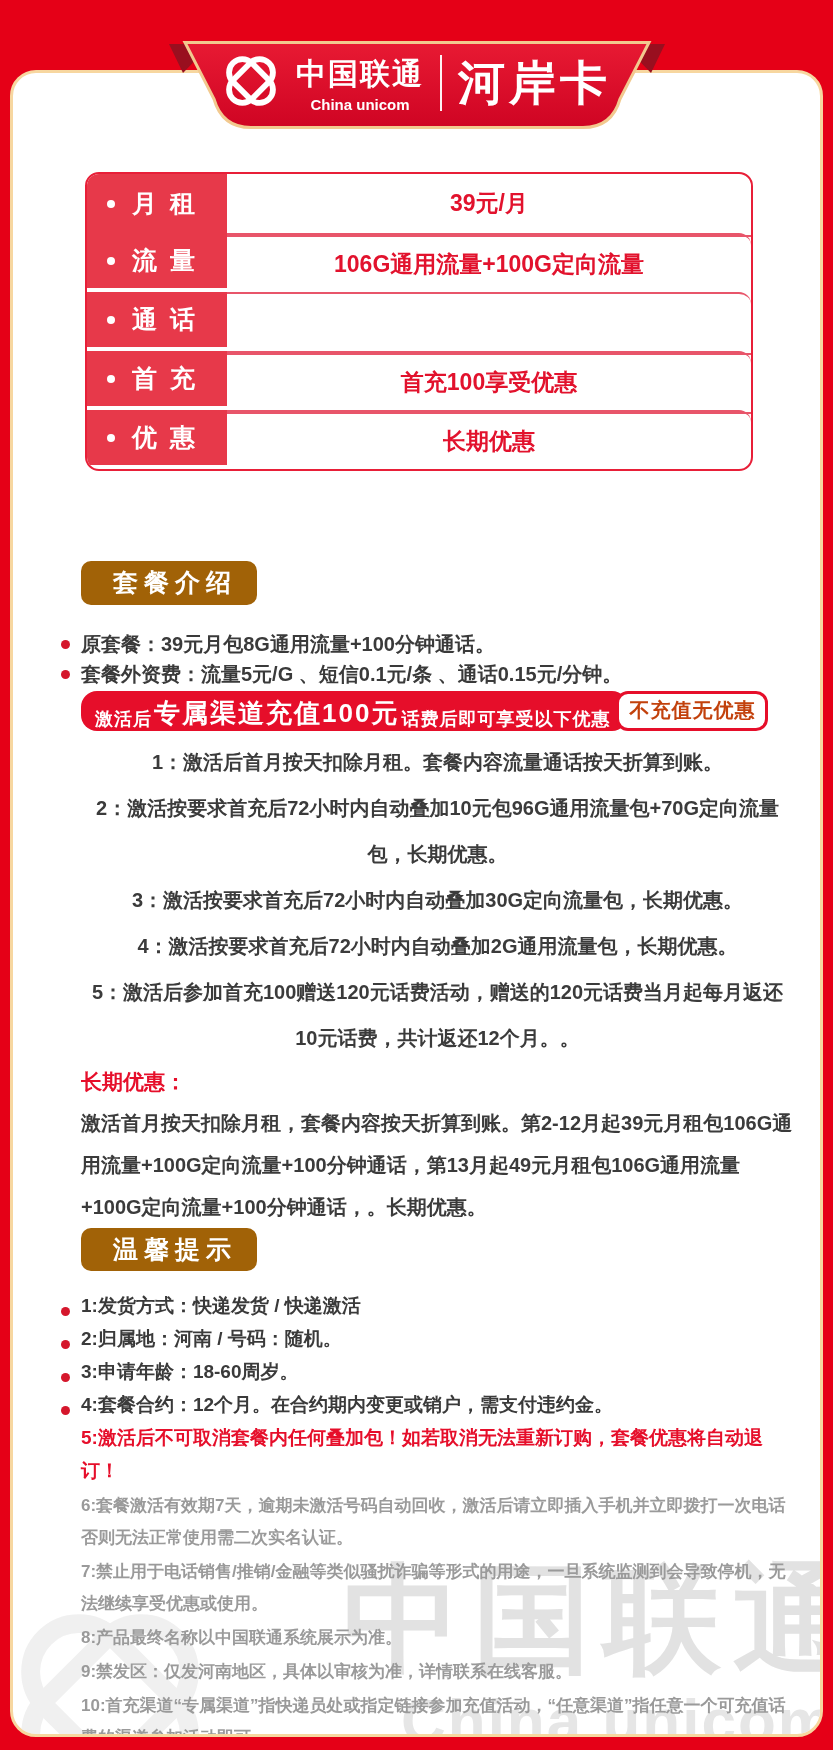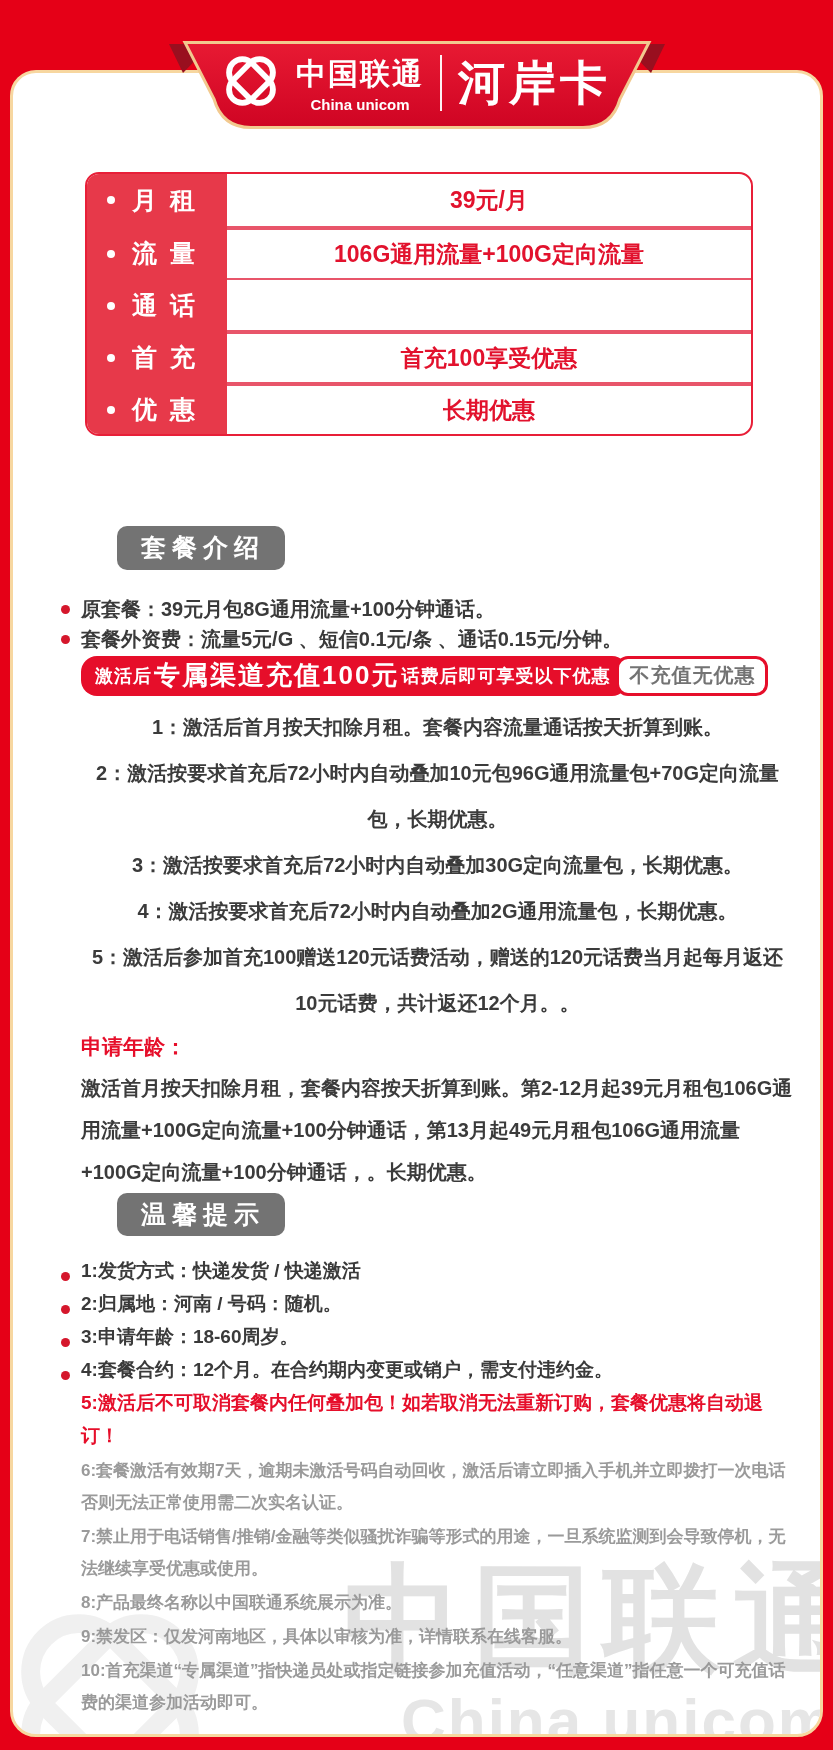--- a/index.html
+++ b/index.html
@@ -54,7 +54,7 @@
     border:2px solid #e81f38; border-radius:14px; overflow:hidden;
     background:#fff;
   }
-  .plan-row { display:flex; height:52px; }
+  .plan-row { display:flex; height:59px;border-radius:12px; }
   .plan-label {
     width:140px; flex:0 0 140px; background:#e7394a; color:#fff;
     display:flex; align-items:center; padding-left:20px;

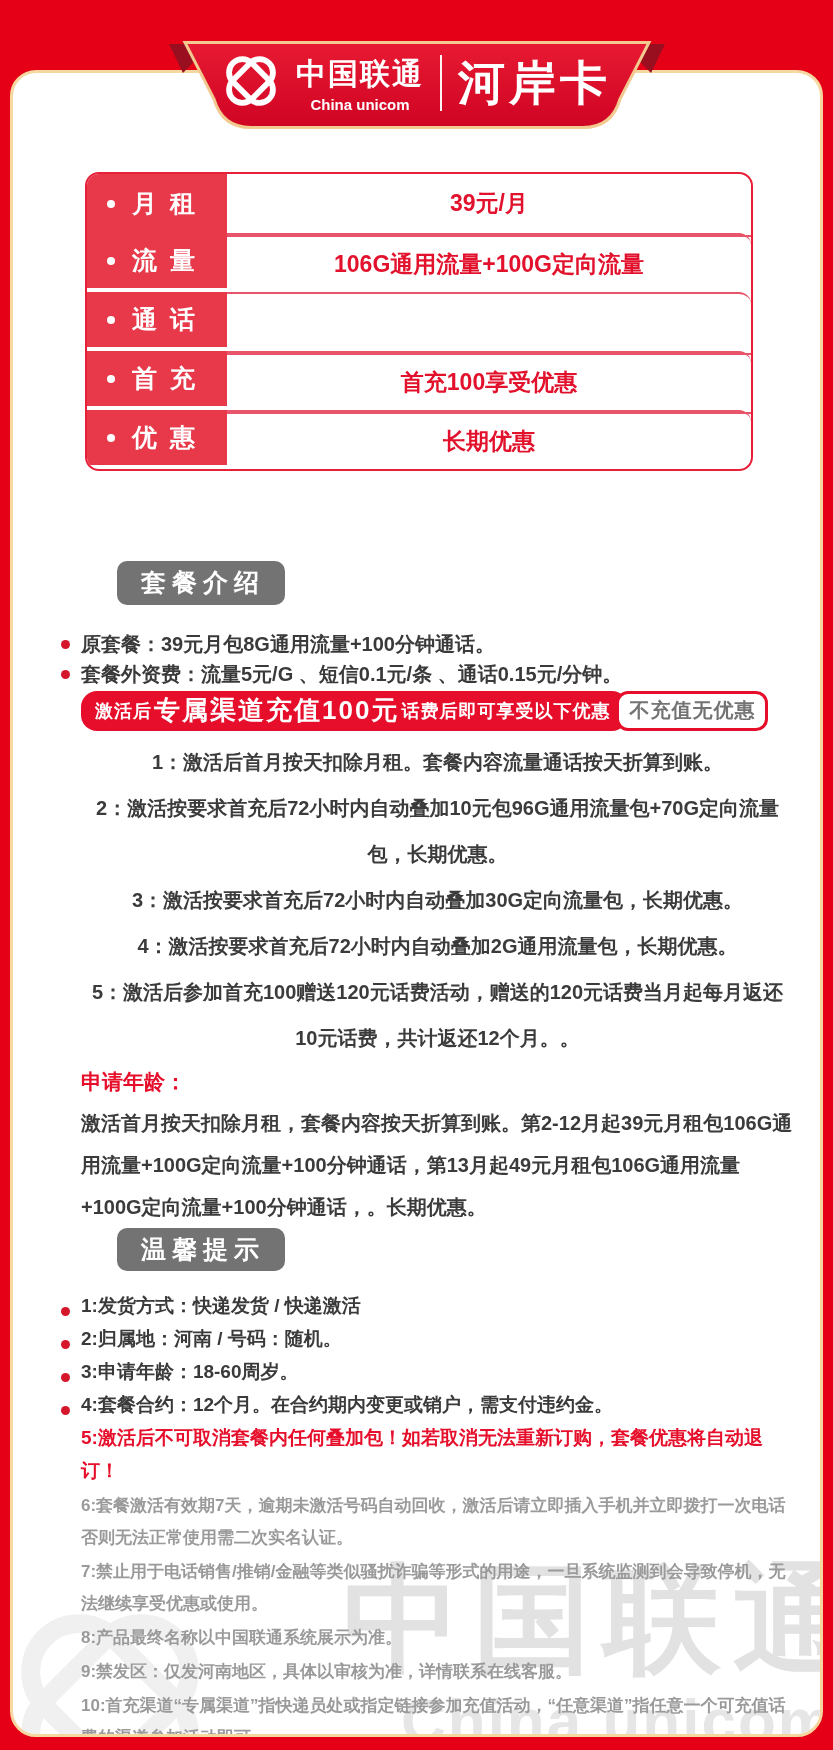--- a/index.html
+++ b/index.html
@@ -76,9 +76,9 @@
 
   
   .pill {
-    display:inline-block; background:#737373; color:#fff;
+    display:inline-block; background:#a16207; color:#fff;
     font-size:25px; font-weight:bold; letter-spacing:6px;
-    padding:8px 20px 8px 24px; border-radius:10px; line-height:1.1;margin-left:36px;
+    padding:8px 20px 8px 32px; border-radius:10px; line-height:1.1;
   }
   .pill-intro { margin-top:90px; }
   .pill-tips  { margin-top:0px; }

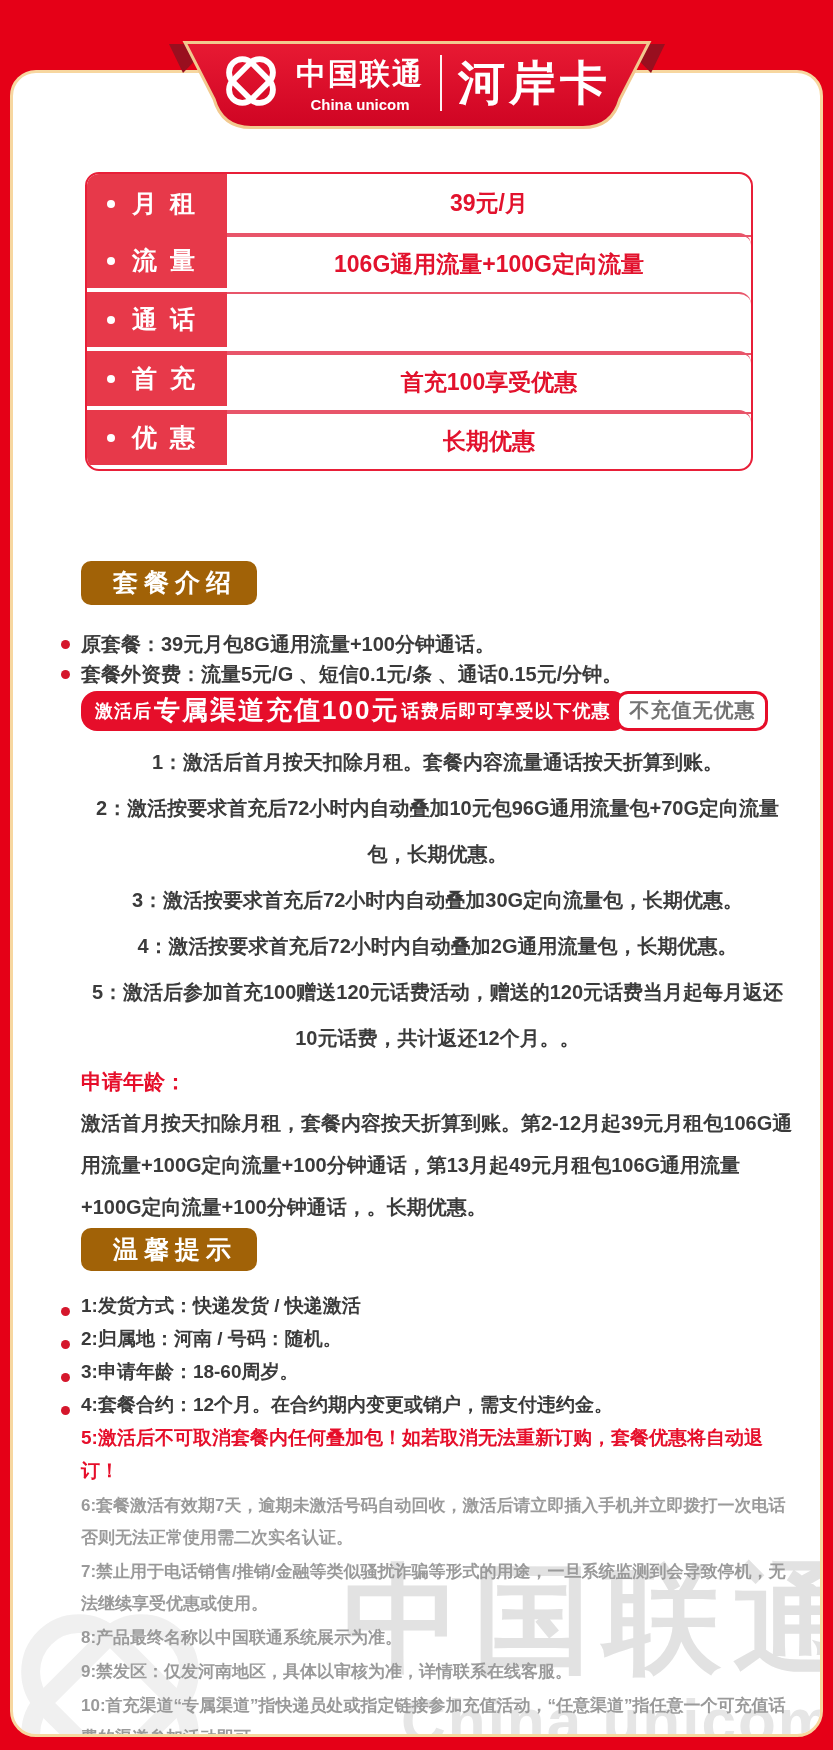--- a/index.html
+++ b/index.html
@@ -96,7 +96,7 @@
   .banner { display:flex; align-items:stretch; margin-top:2px; width:fit-content; height:40px; }
   .banner-red {
     background:#e60e2a; color:#fff; border-radius:16px;
-    display:flex; align-items:center; padding:0 18px 0 14px;
+    display:flex; align-items:flex-end; padding:0 18px 0 14px;
   }
   .banner-prefix, .banner-suffix { font-size:18px; font-weight:bold; letter-spacing:1px; }
   .banner-highlight { font-size:26px; font-weight:bold; letter-spacing:2px; margin:0 2px; }

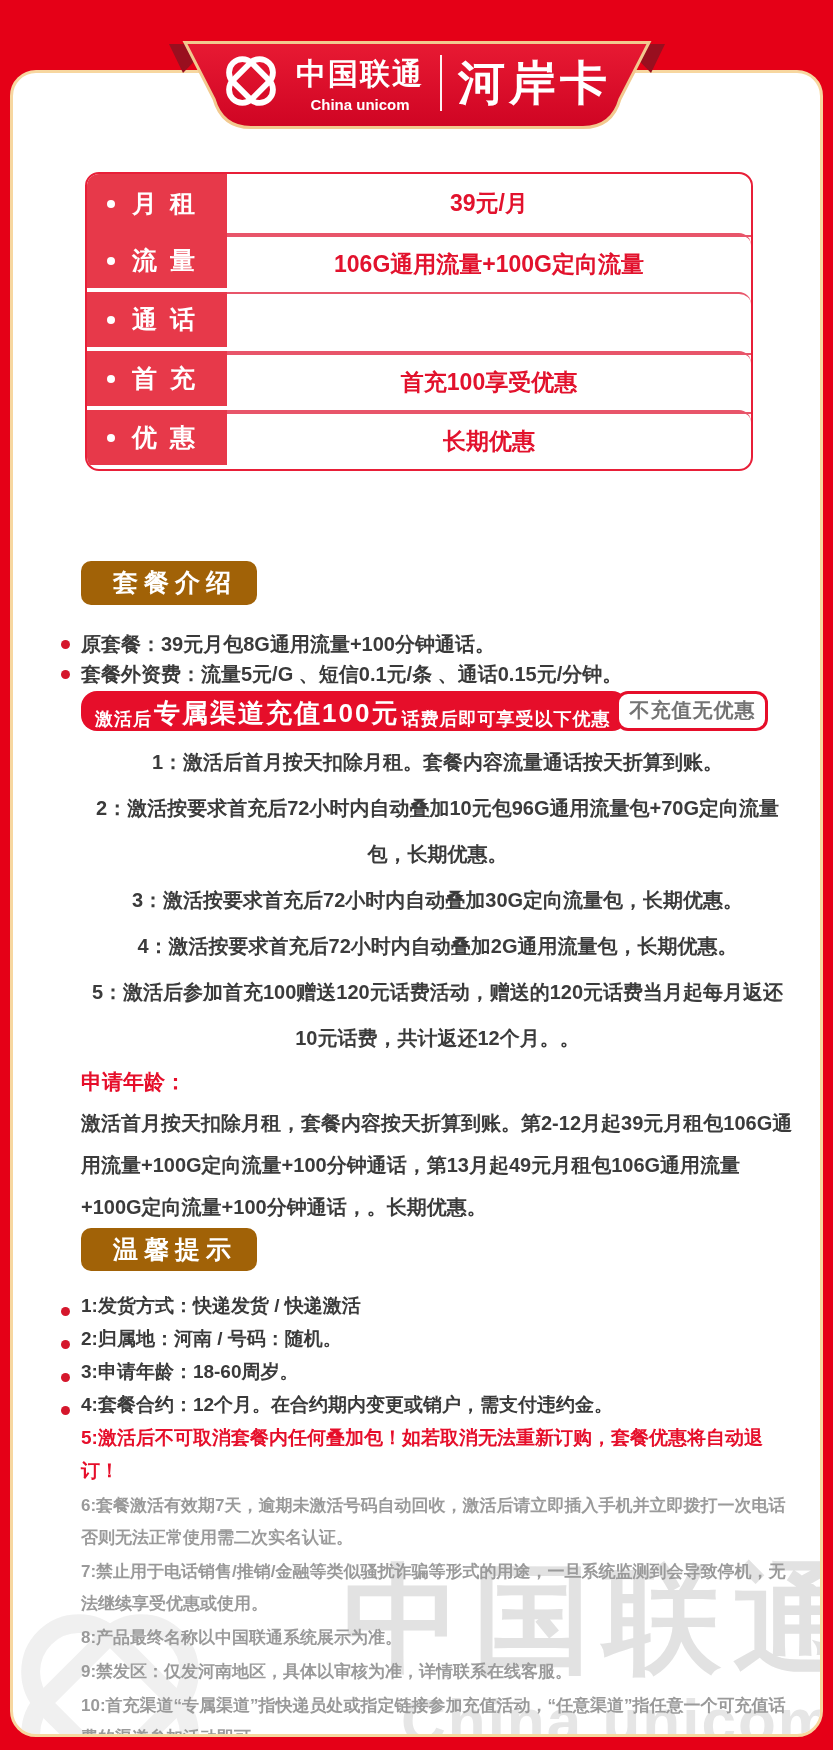--- a/index.html
+++ b/index.html
@@ -102,7 +102,7 @@
   .banner-highlight { font-size:26px; font-weight:bold; letter-spacing:2px; margin:0 2px; }
   .banner-tag {
     background:#fff; border:3px solid #e60e2a; border-radius:12px;
-    color:#737373; font-size:20px; font-weight:bold; letter-spacing:1px;
+    color:#c2410c; font-size:20px; font-weight:bold; letter-spacing:1px;
     display:flex; align-items:center; padding:0 10px; margin-left:-12px;
   }
 

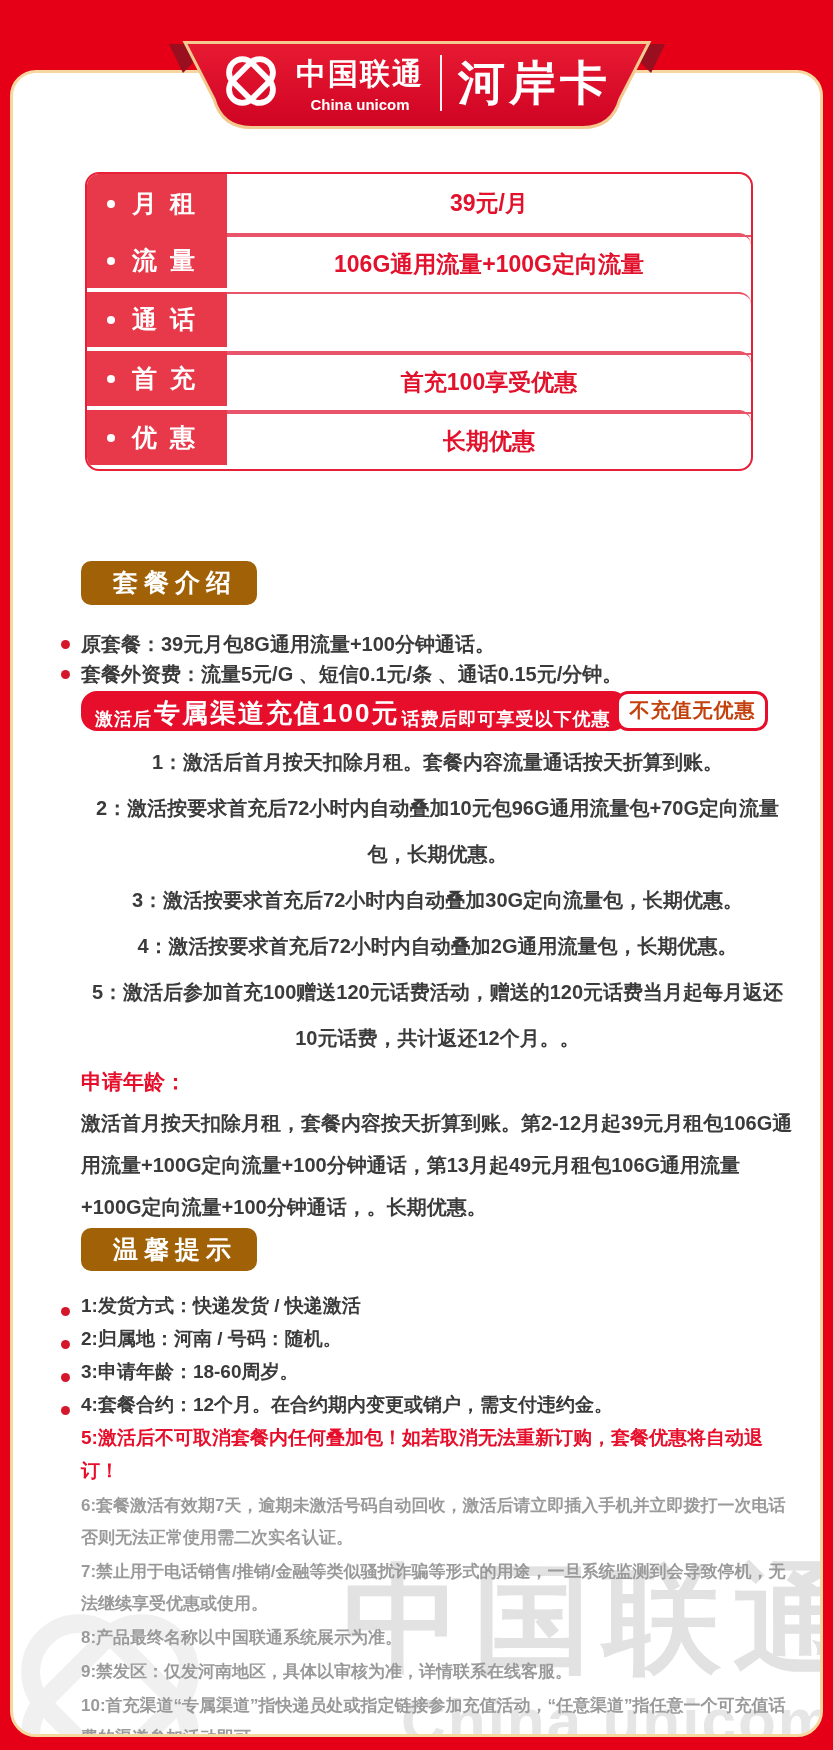--- a/index.html
+++ b/index.html
@@ -215,7 +215,7 @@
         <p>5：激活后参加首充100赠送120元话费活动，赠送的120元话费当月起每月返还10元话费，共计返还12个月。。</p>
       </div>
 
-      <div class="summary-title">申请年龄：</div>
+      <div class="summary-title">长期优惠：</div>
       <div class="summary-text">激活首月按天扣除月租，套餐内容按天折算到账。第2-12月起39元月租包106G通用流量+100G定向流量+100分钟通话，第13月起49元月租包106G通用流量+100G定向流量+100分钟通话，。长期优惠。</div>
 
       

